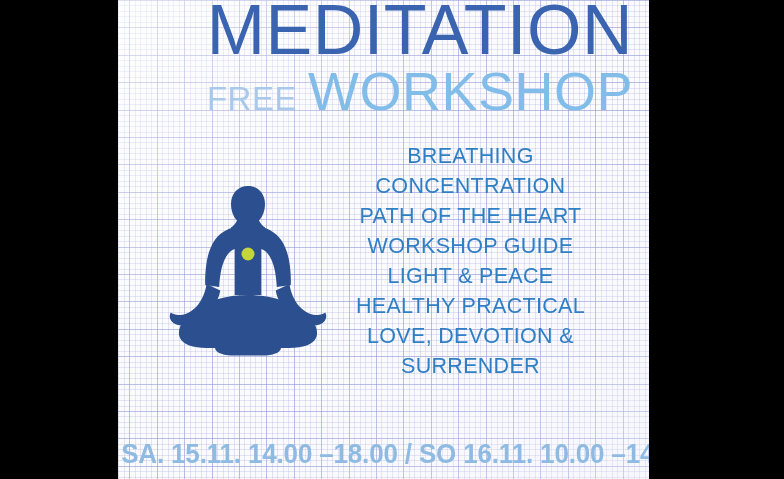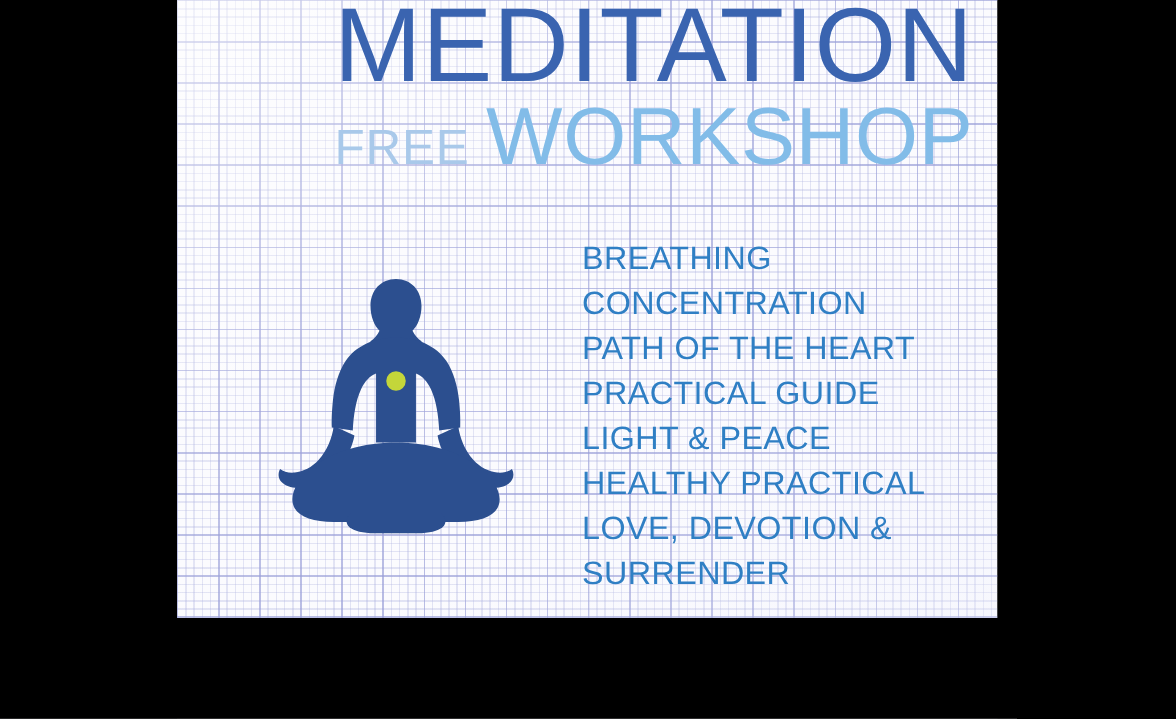--- a/index.html
+++ b/index.html
@@ -25,10 +25,10 @@
   
   #poster {
     position: absolute;
-    left: 118px;
+    left: 102px;
     top: 0px;
     width: 547px;
-    height: 412px;
+    height: 479px;
     overflow: hidden;
     background:
       

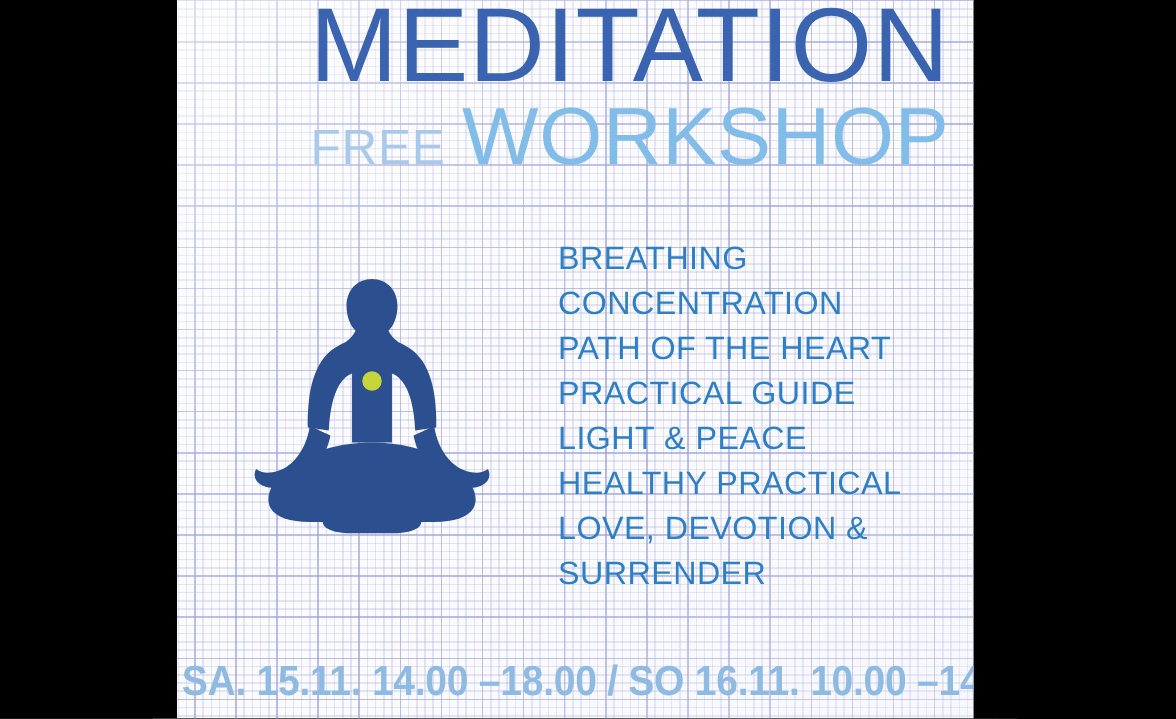--- a/index.html
+++ b/index.html
@@ -111,9 +111,10 @@
     position: absolute;
     left: 254px;
     top: 141px;
-    margin: 16px;
+    margin: 0;
     padding: 0;
     list-style: none;
+    text-align: center;
   }
   #topics-list li {
     font-size: 21.5px;

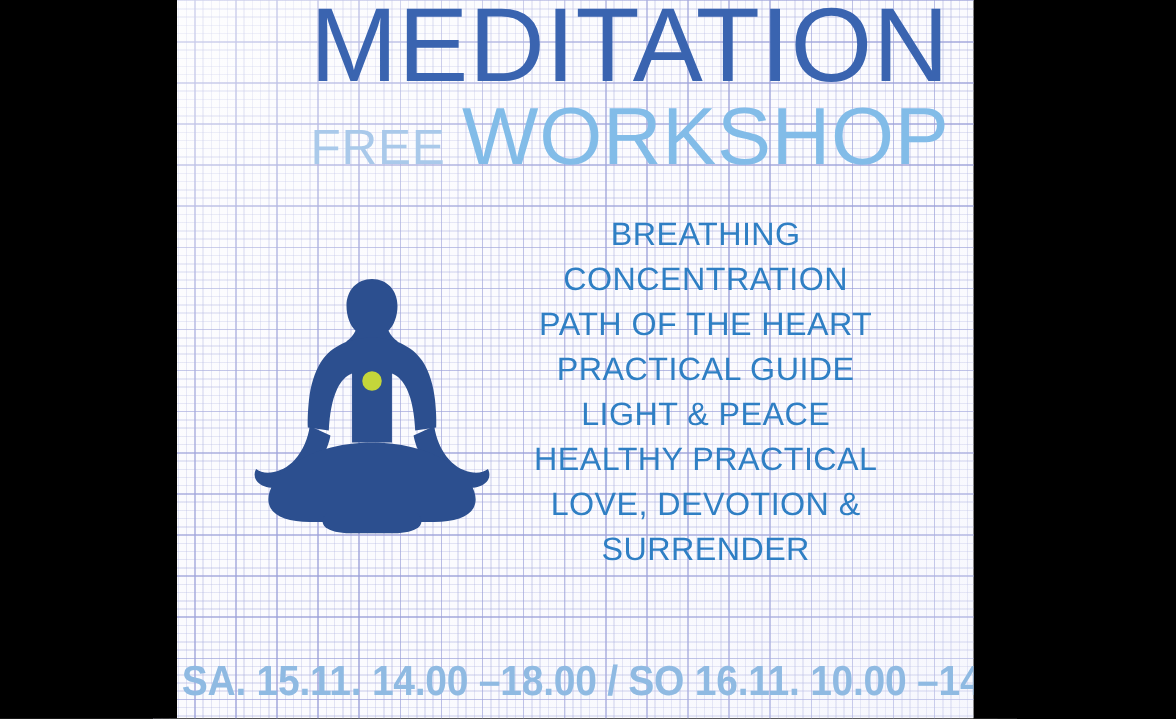--- a/index.html
+++ b/index.html
@@ -256,7 +256,7 @@
       <li>BREATHING</li>
       <li>CONCENTRATION</li>
       <li>PATH OF THE HEART</li>
-      <li>PRACTICAL GUIDE</li>
+      <li>WORKSHOP GUIDE</li>
       <li>LIGHT &amp; PEACE</li>
       <li>HEALTHY PRACTICAL</li>
       <li>LOVE, DEVOTION &amp;</li>

